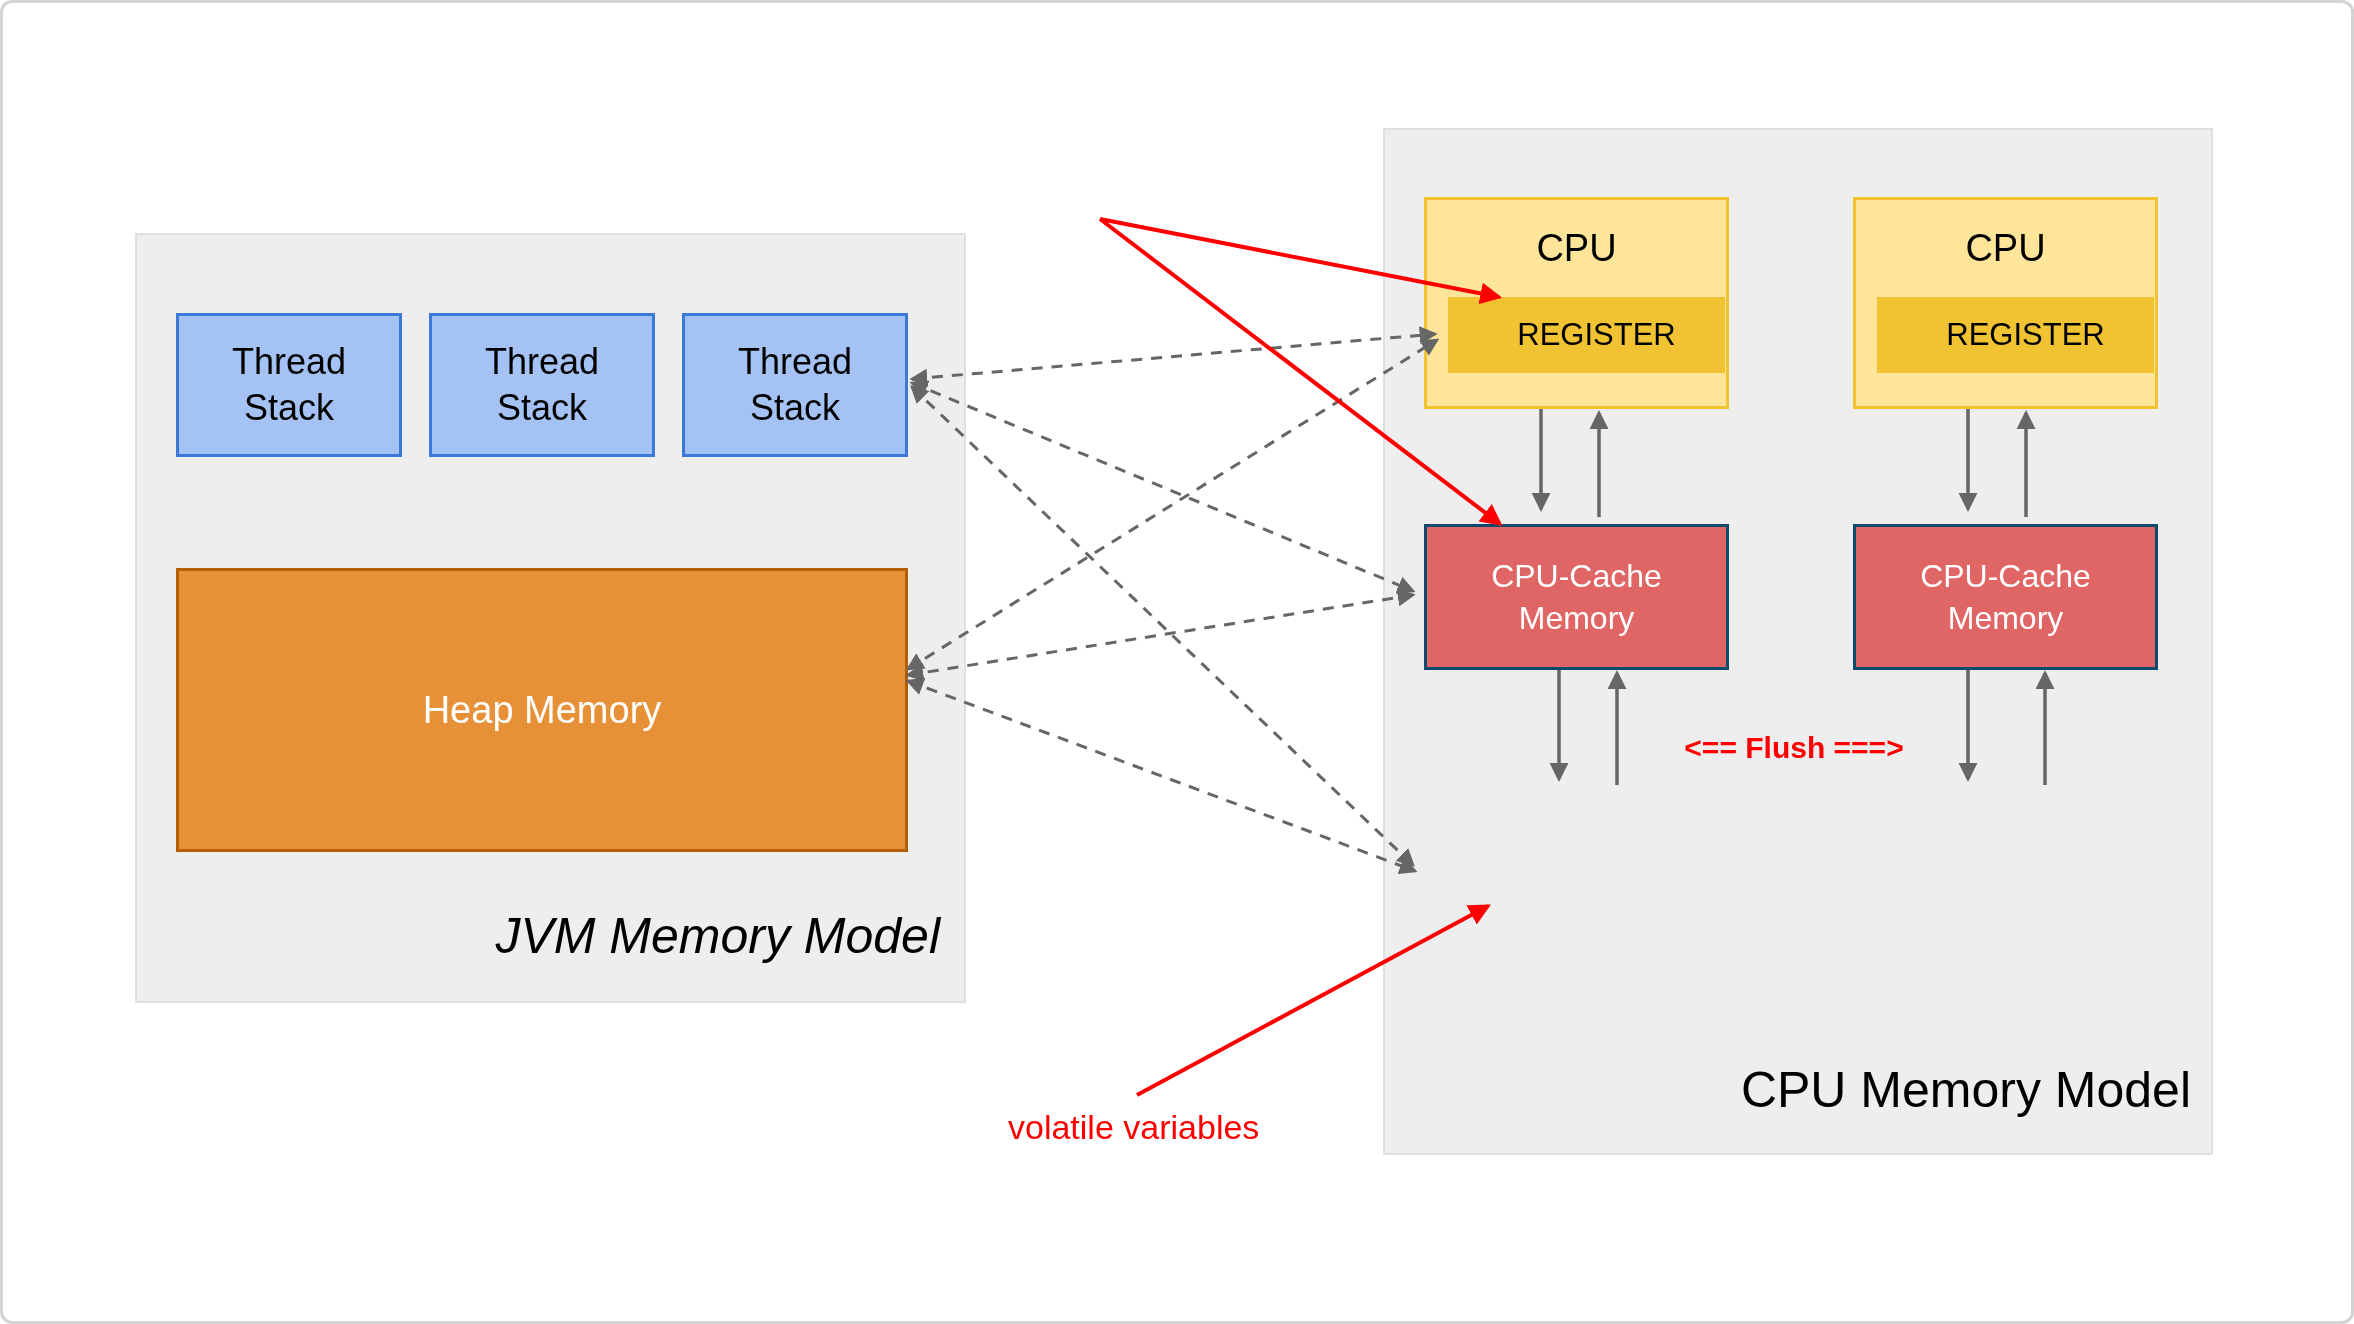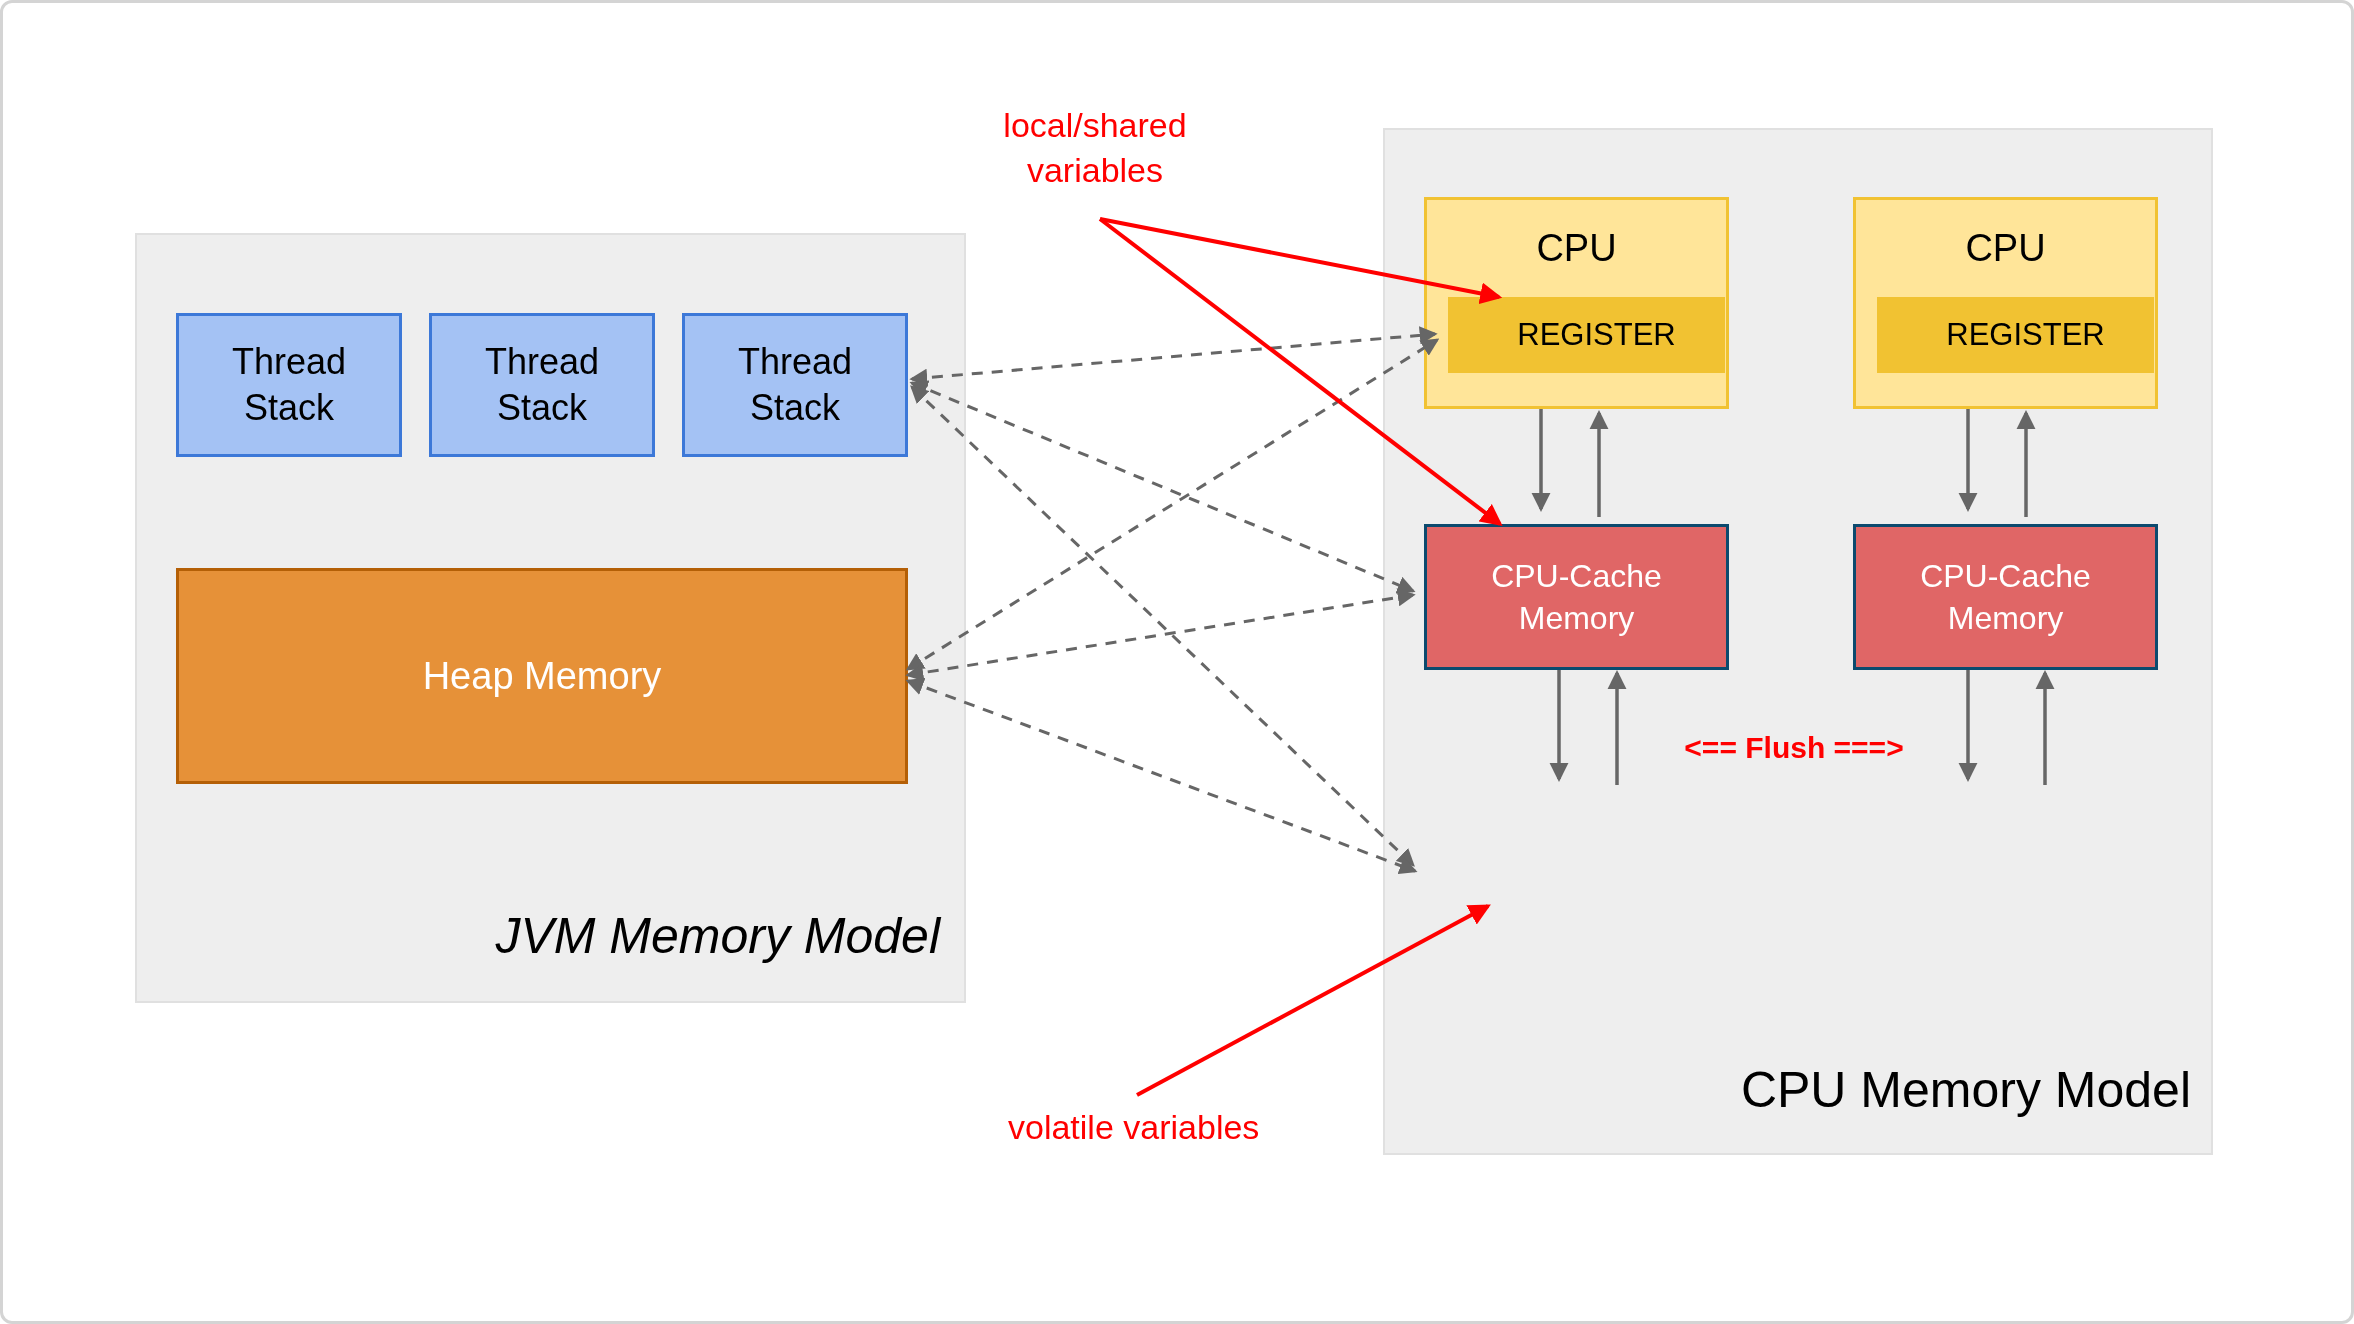--- a/index.html
+++ b/index.html
@@ -118,10 +118,6 @@
     <div class="panel-title" id="cpu-title">CPU Memory Model</div>
   </div>
 
-  <div class="annotation" id="local-shared">
-    <span>local/shared</span><br>
-    <span>variables</span>
-  </div>
   <div class="annotation" id="volatile">volatile variables</div>
   <div class="annotation" id="flush">&lt;== Flush ===&gt;</div>
 

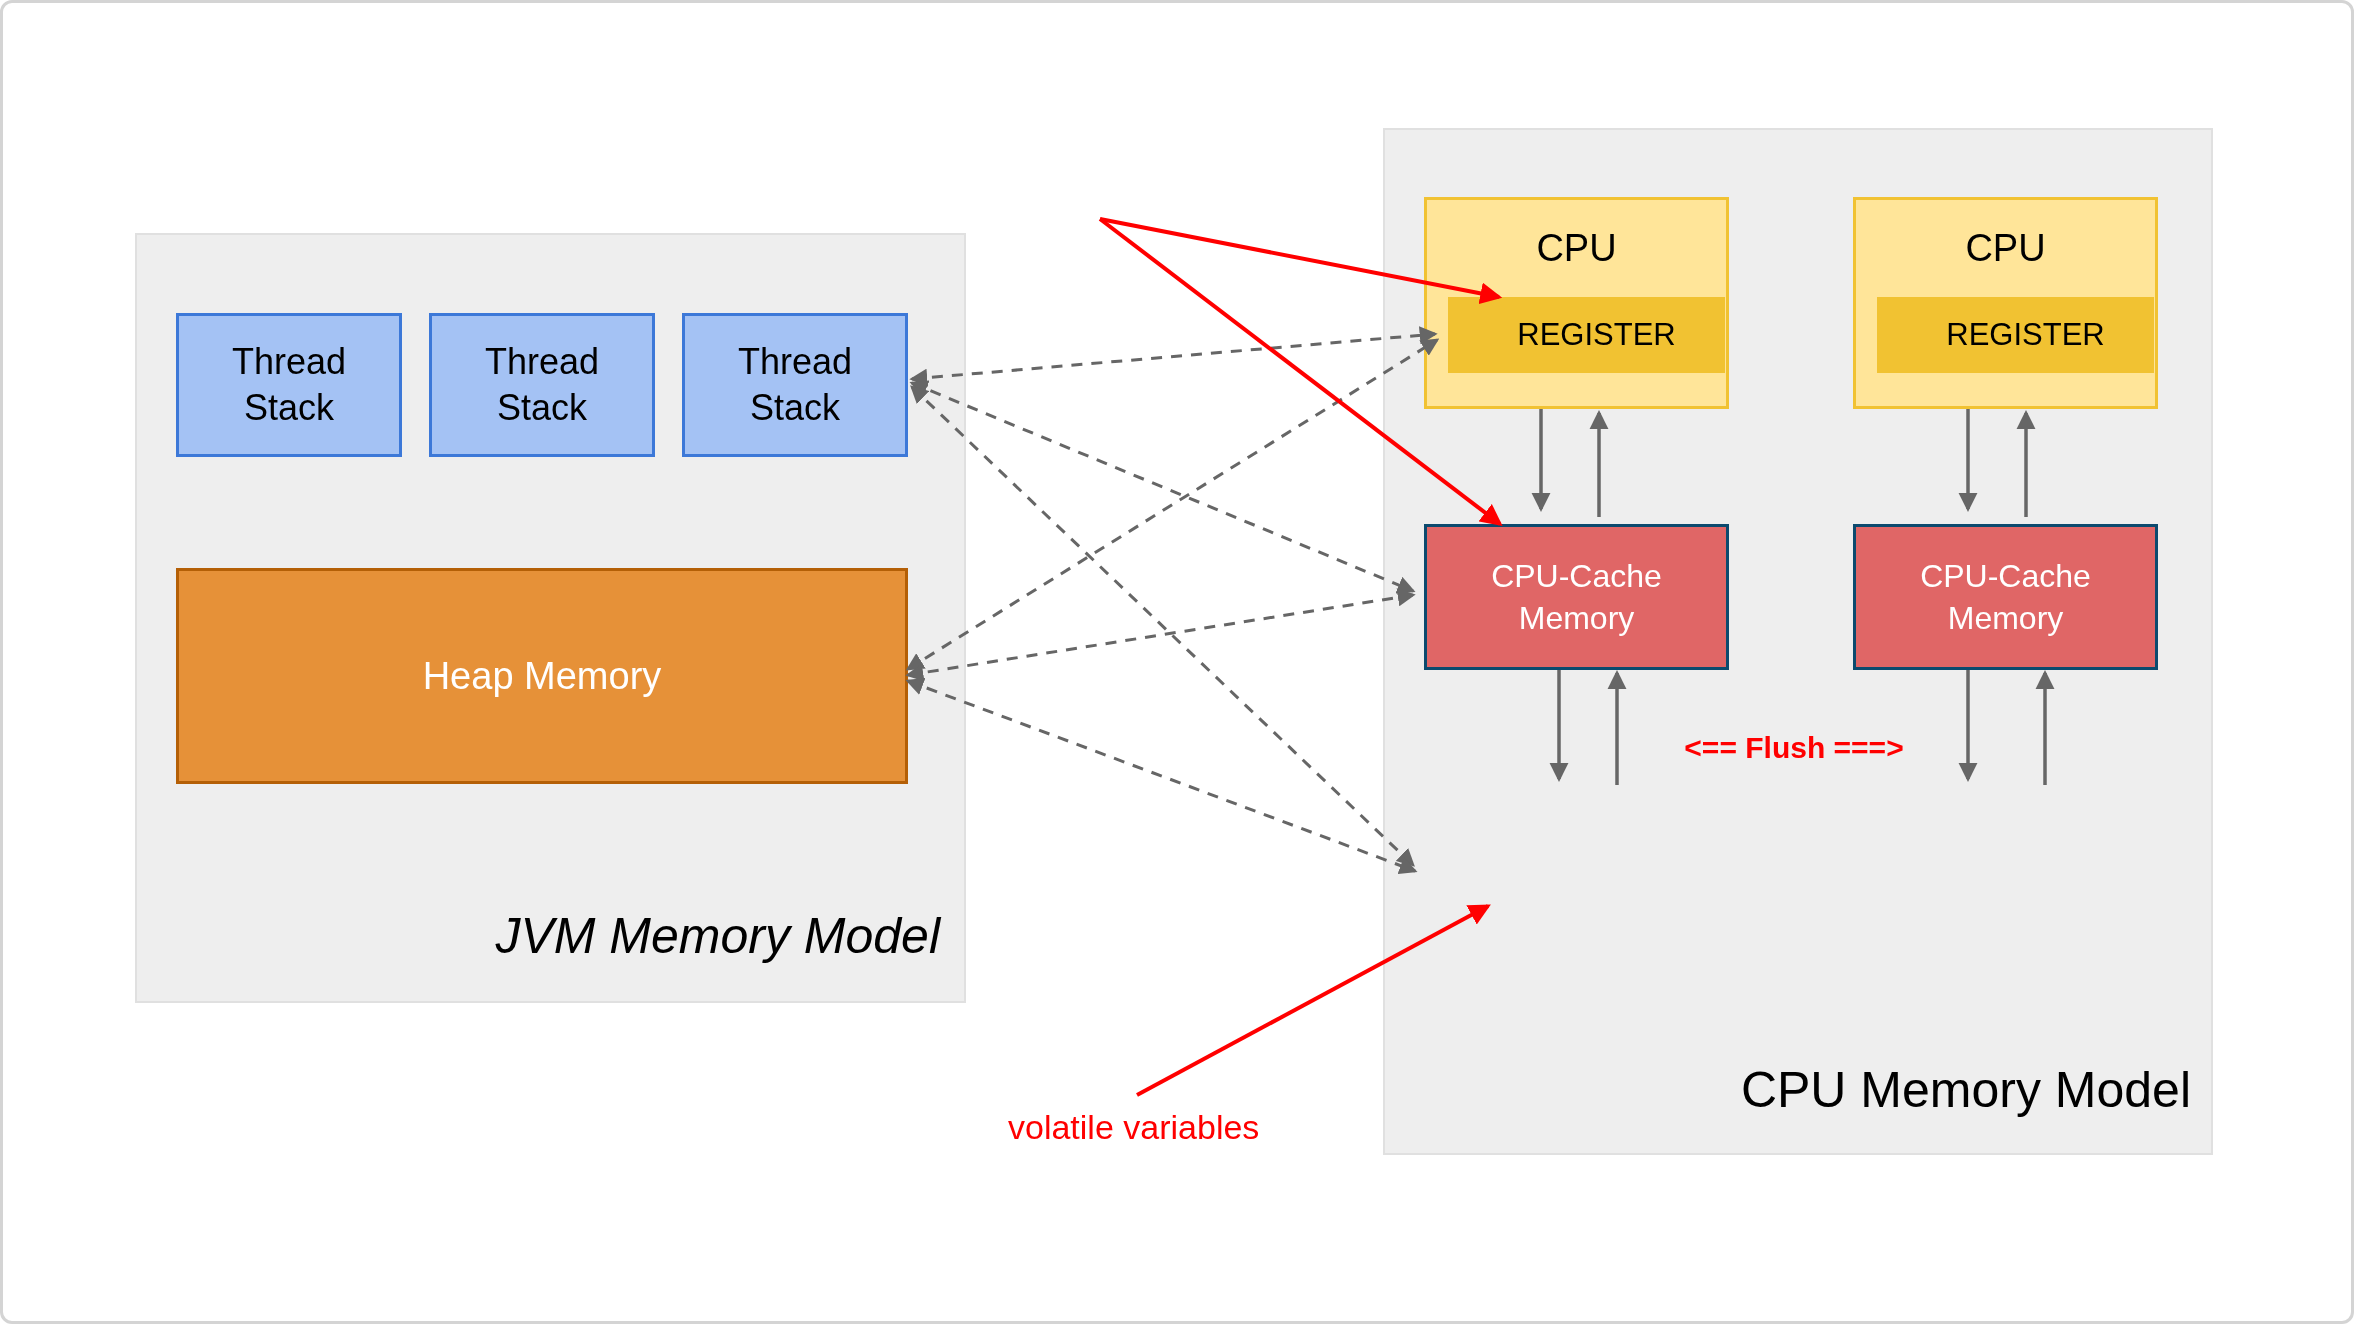--- a/index.html
+++ b/index.html
@@ -25,7 +25,7 @@
   }
   #stack-1{left:39px;} #stack-2{left:292px;} #stack-3{left:545px;}
   .heap{
-    left:39px;top:333px;width:732px;height:216px;
+    left:39px;top:333px;width:732px;height:284px;
     background:#e69138;border:3px solid #b45f06;
     color:#ffffff;font-size:38px;
   }

